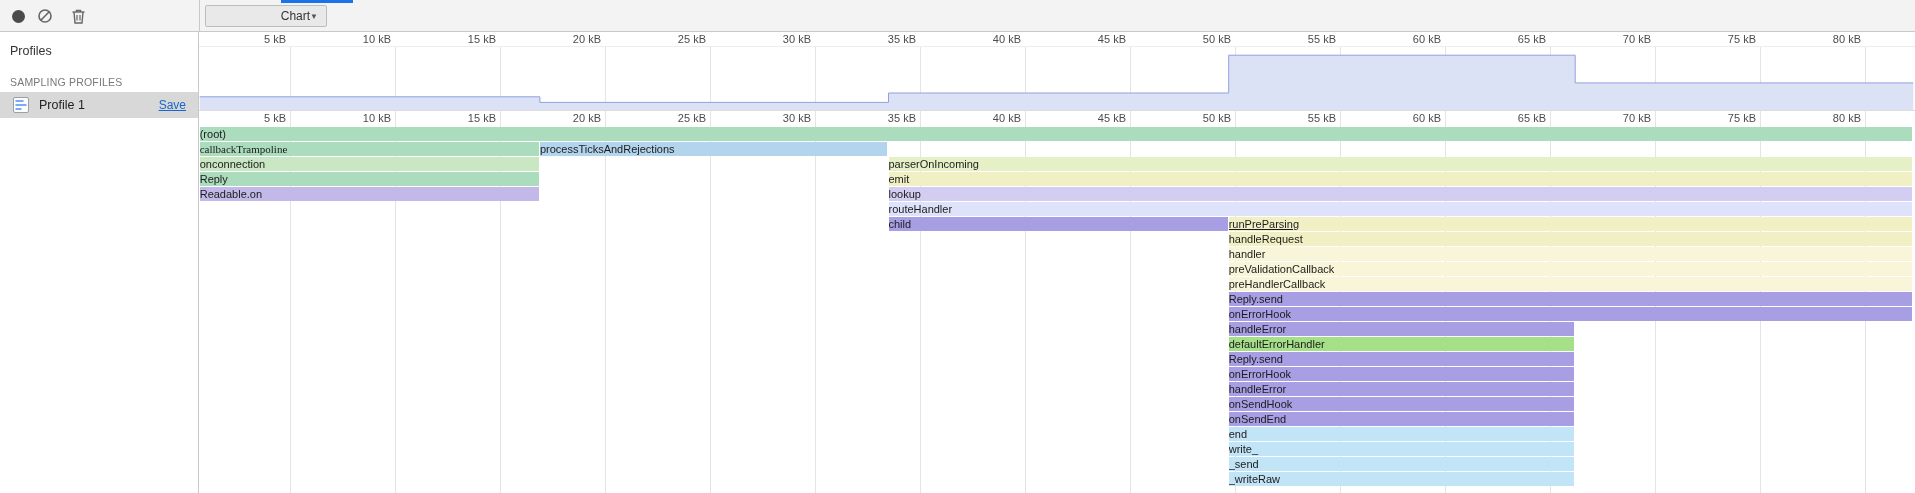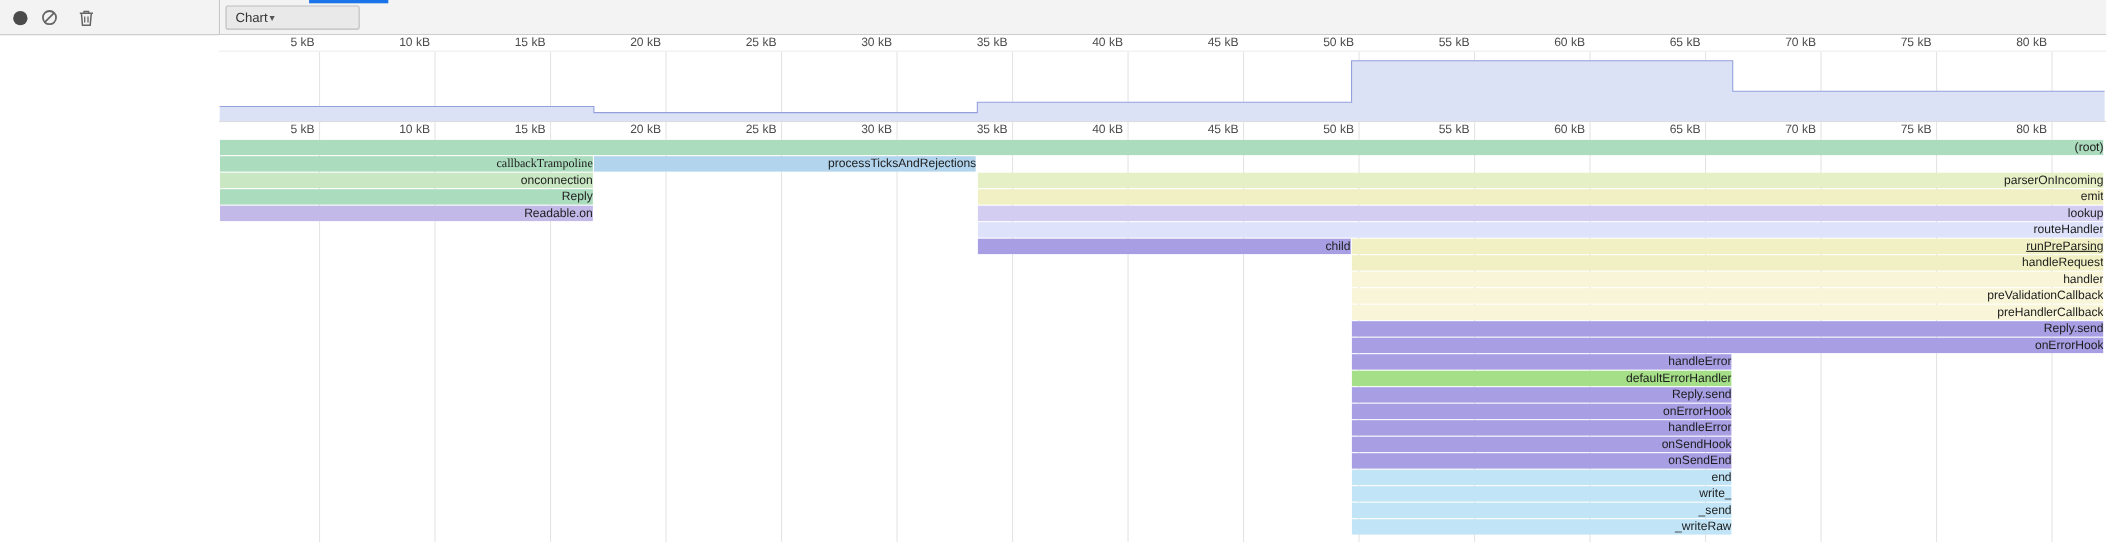--- a/index.html
+++ b/index.html
@@ -19,7 +19,7 @@
   .toolbar-sep { position:absolute; left:199px; top:0; width:1px; height:32px; background:#c9c9c9; }
   .dropdown { position:absolute; left:205px; top:5px; width:122px; height:22px;
               background:#e9e9e9; border:1px solid #bdbdbd; border-radius:2px;
-              display:flex; align-items:center; justify-content:flex-start;
+              display:flex; align-items:center; justify-content:flex-end;
               padding:0 8px; font-size:12px; color:#333; cursor:pointer; }
   .dropdown .arrow { font-size:8px; color:#555; }
 

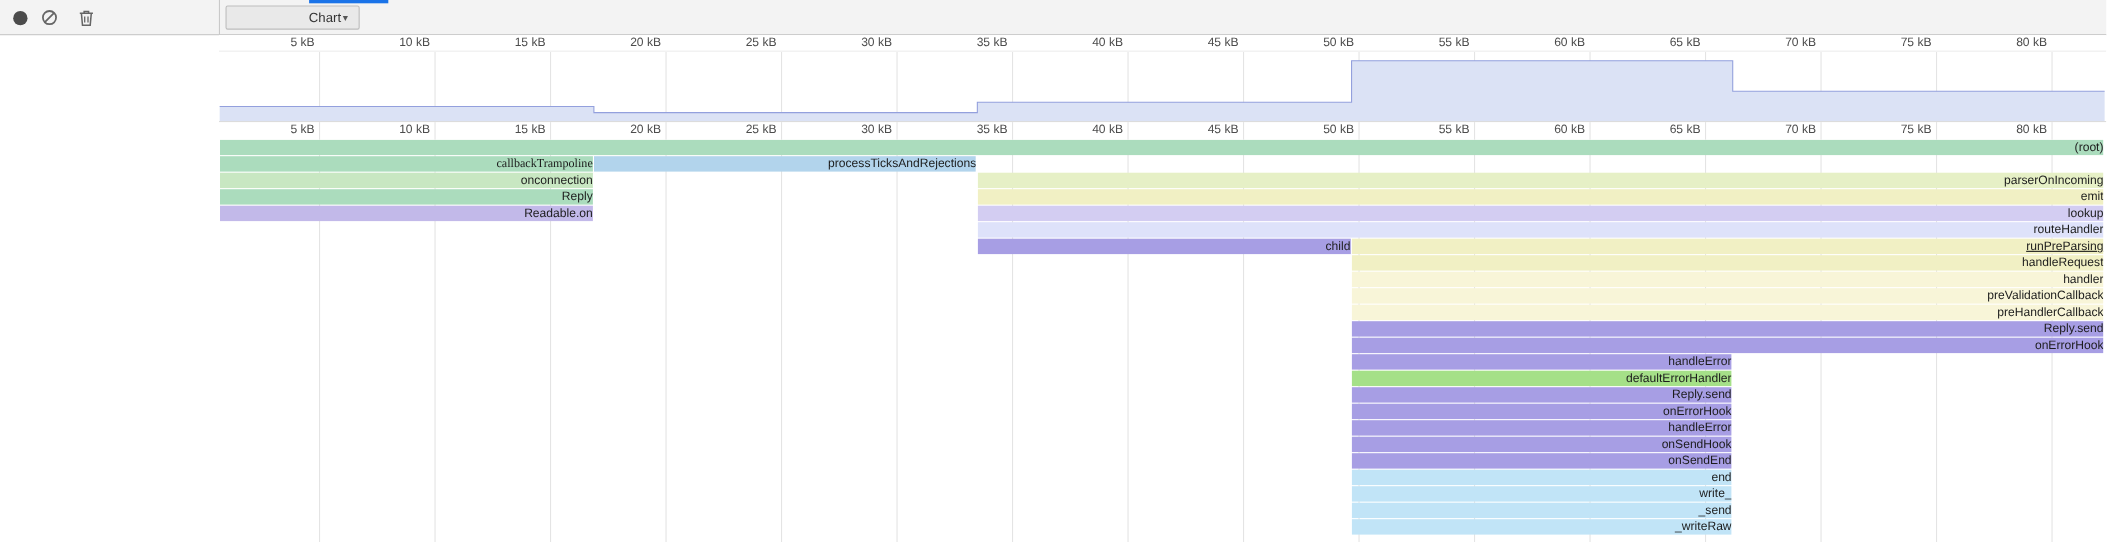--- a/index.html
+++ b/index.html
@@ -87,6 +87,20 @@
     </div>
   </div>
 
+  <div class="sidebar">
+    <div class="sidebar-title">Profiles</div>
+    <div class="sidebar-section">SAMPLING PROFILES</div>
+    <div class="profile-item" id="profile-item" style="background: rgb(216, 216, 216);">
+      <svg width="18" height="18" viewBox="0 0 18 18">
+        <rect x="1.5" y="1.5" width="15" height="15" rx="1.5" fill="#fdfdfd" stroke="#9aa0a6"></rect>
+        <rect x="3.5" y="4" width="8" height="2" fill="#7baaf7"></rect>
+        <rect x="3.5" y="8" width="11" height="2" fill="#7baaf7"></rect>
+        <rect x="3.5" y="12" width="6" height="2" fill="#7baaf7"></rect>
+      </svg>
+      <span class="profile-name">Profile 1</span>
+      <a class="save-link">Save</a>
+    </div>
+  </div>
 
   <div class="main">
     <div class="ruler" id="overview-ruler">

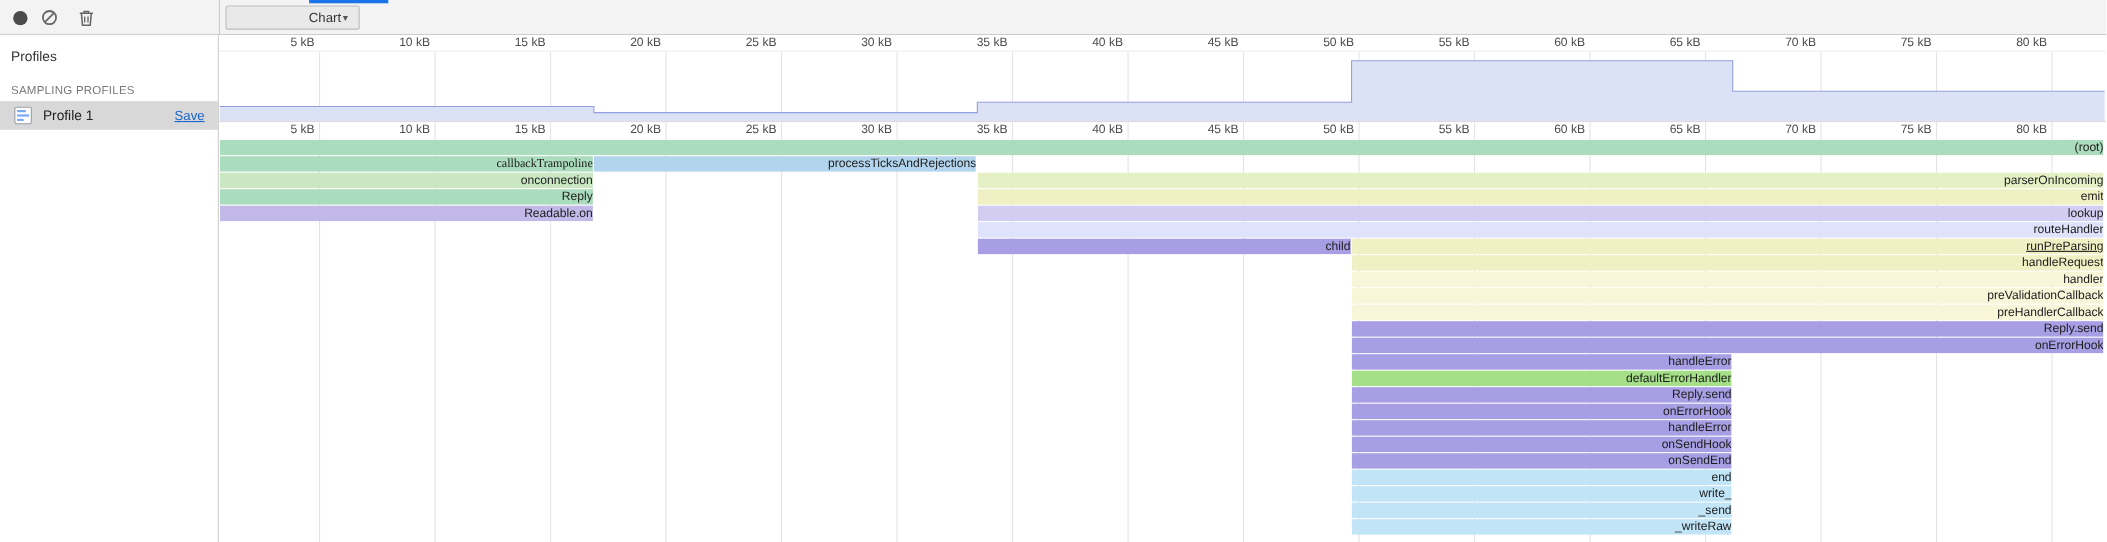--- a/index.html
+++ b/index.html
@@ -49,7 +49,7 @@
   .gridline { position:absolute; top:0; bottom:0; width:1px; background:#e4e4e4; }
   .bar { position:absolute; height:14px; line-height:14px; font-size:11px;
          color:#1c1c1c; padding-left:0; white-space:nowrap; overflow:hidden;
-         cursor:pointer;text-align:right; }
+         cursor:pointer; }
 </style>
 </head>
 <body>

